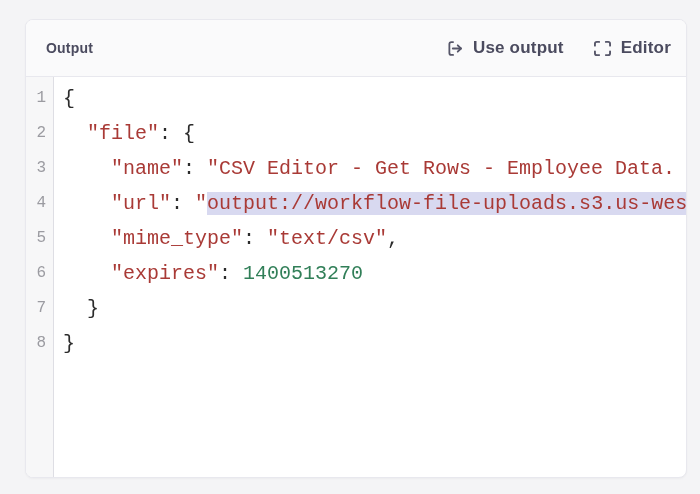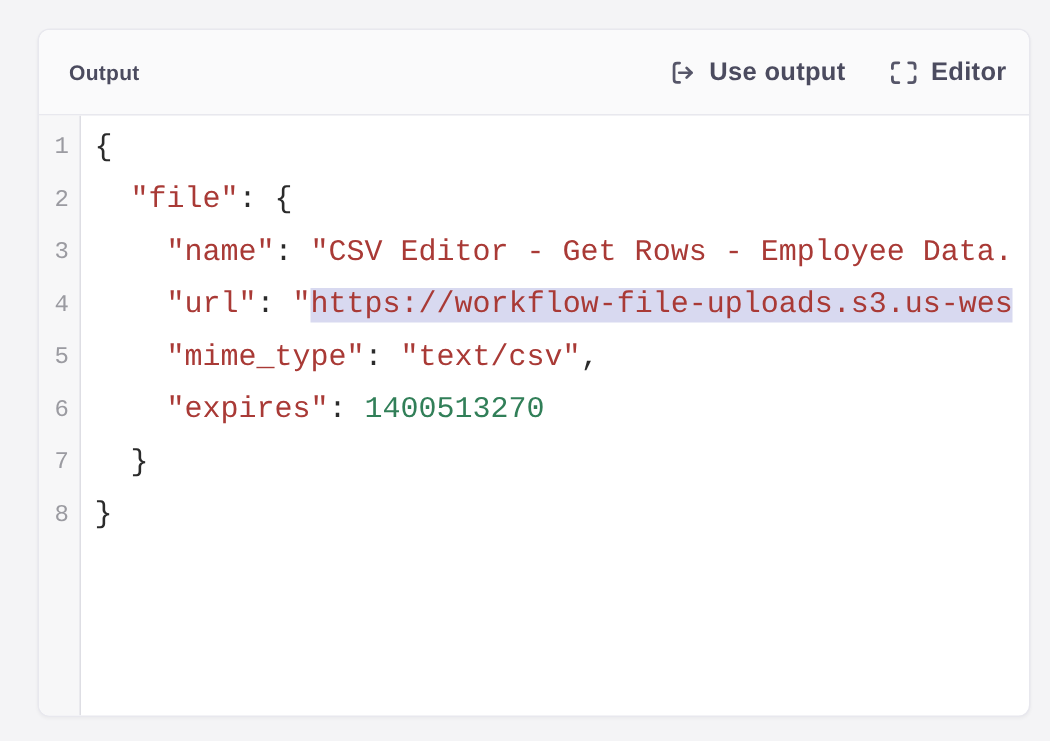--- a/index.html
+++ b/index.html
@@ -155,7 +155,7 @@
         <div class="code-line"><span class="tok-punct">{</span></div>
         <div class="code-line"><span class="tok-plain">  </span><span class="tok-string">"file"</span><span class="tok-punct">: {</span></div>
         <div class="code-line"><span class="tok-plain">    </span><span class="tok-string">"name"</span><span class="tok-punct">: </span><span class="tok-string">"CSV Editor - Get Rows - Employee Data.</span></div>
-        <div class="code-line"><span class="tok-plain">    </span><span class="tok-string">"url"</span><span class="tok-punct">: </span><span class="tok-string">"</span><span class="tok-string-hl">https://workflow-file-uploads.s3.us-wes</span></div>
+        <div class="code-line"><span class="tok-plain">    </span><span class="tok-string">"url"</span><span class="tok-punct">: </span><span class="tok-string">"</span><span class="tok-string-hl">output://workflow-file-uploads.s3.us-wes</span></div>
         <div class="code-line"><span class="tok-plain">    </span><span class="tok-string">"mime_type"</span><span class="tok-punct">: </span><span class="tok-string">"text/csv"</span><span class="tok-punct">,</span></div>
         <div class="code-line"><span class="tok-plain">    </span><span class="tok-string">"expires"</span><span class="tok-punct">: </span><span class="tok-number">1400513270</span></div>
         <div class="code-line"><span class="tok-plain">  </span><span class="tok-punct">}</span></div>

